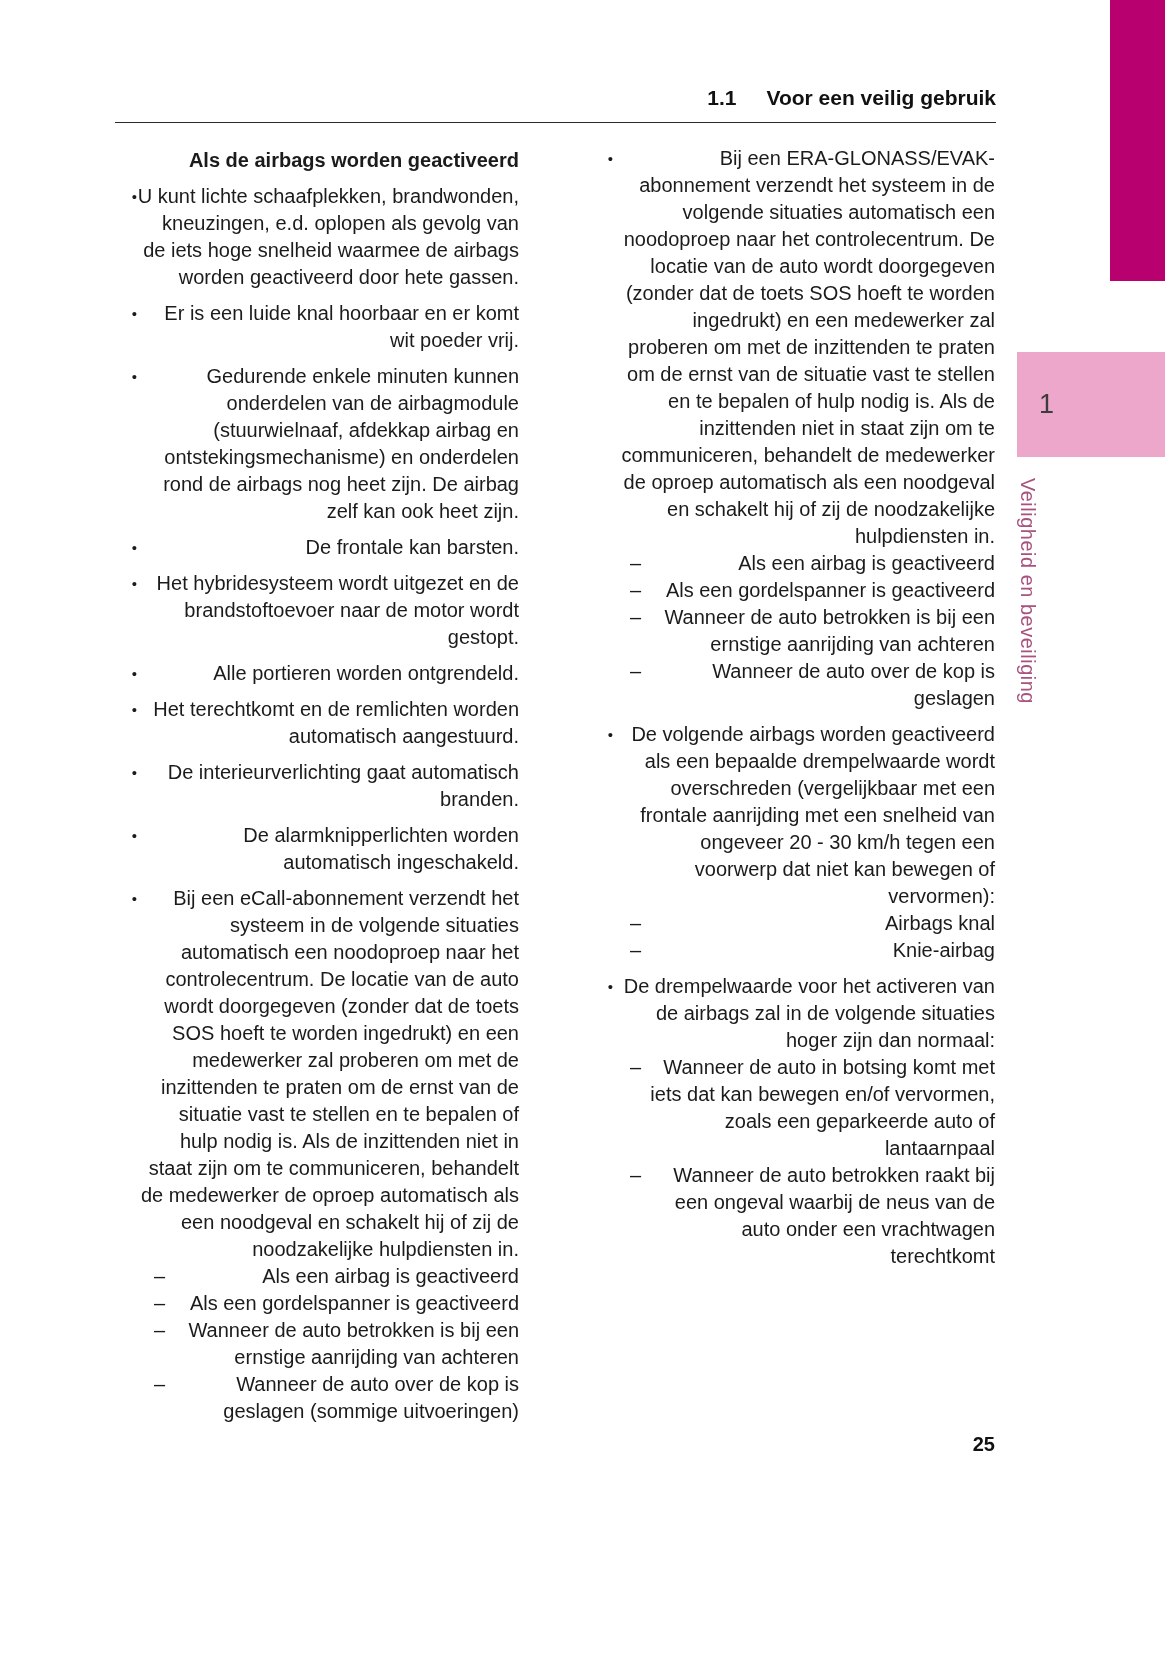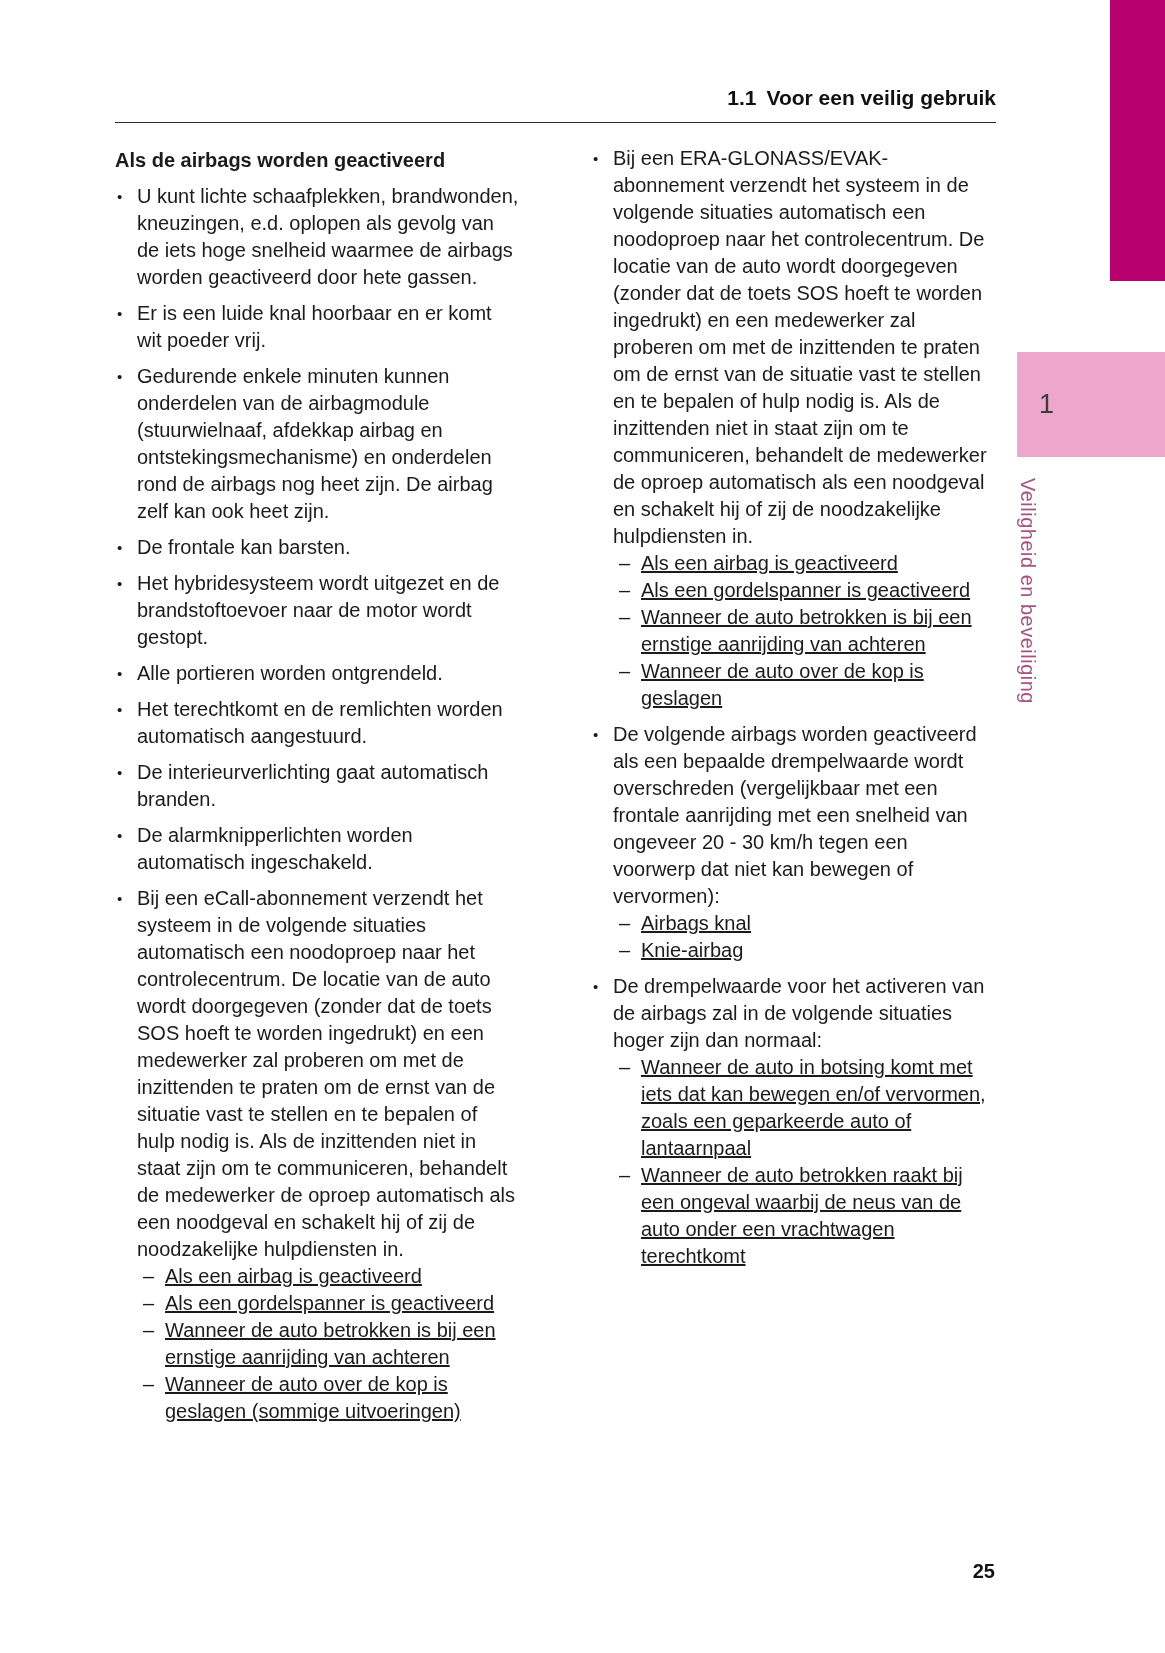--- a/index.html
+++ b/index.html
@@ -65,7 +65,7 @@
     padding-bottom:12px;
     border-bottom:1.6px solid #2b2b2b;
   }
-  .page-header .hnum{ margin-right:10px; }
+  .page-header .hnum{ margin-right:30px; }
   .columns{
     display:flex;
     gap:72px;

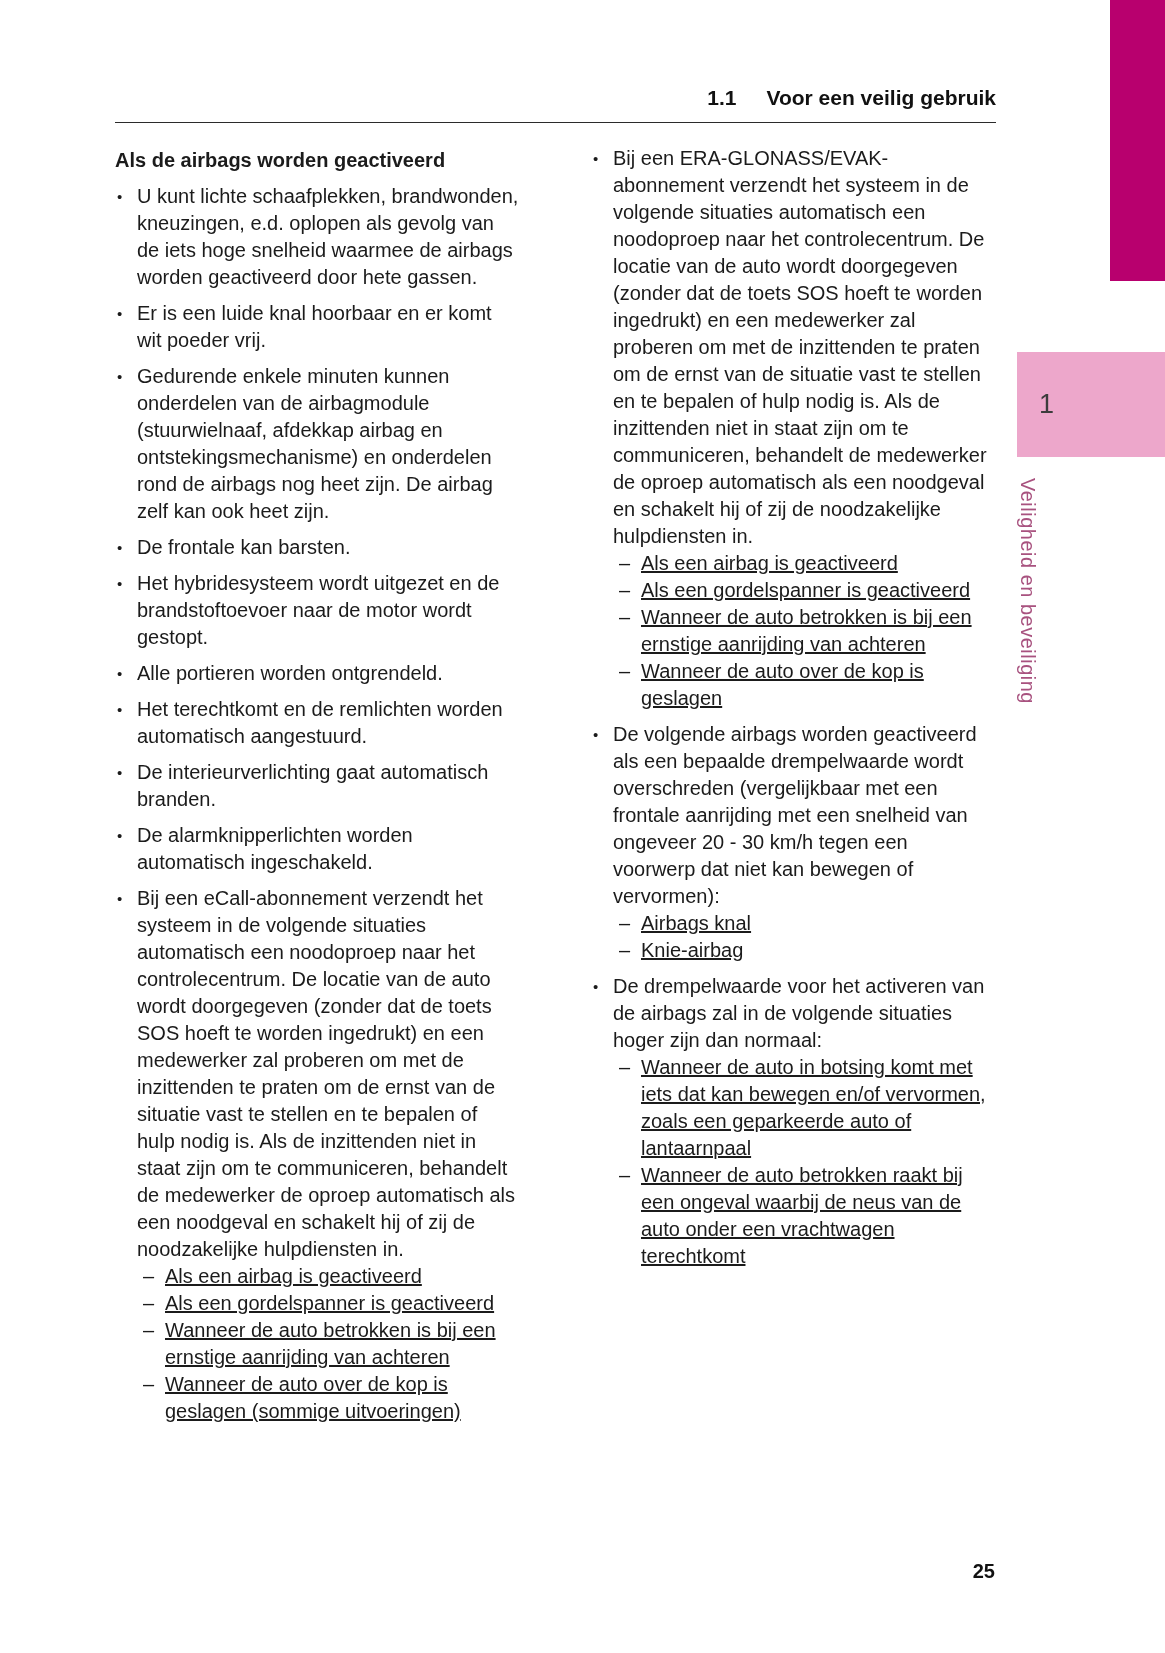--- a/index.html
+++ b/index.html
@@ -70,6 +70,7 @@
     display:flex;
     gap:72px;
     margin-top:22px;
+    text-align:right;
   }
   .column{
     width:404px;

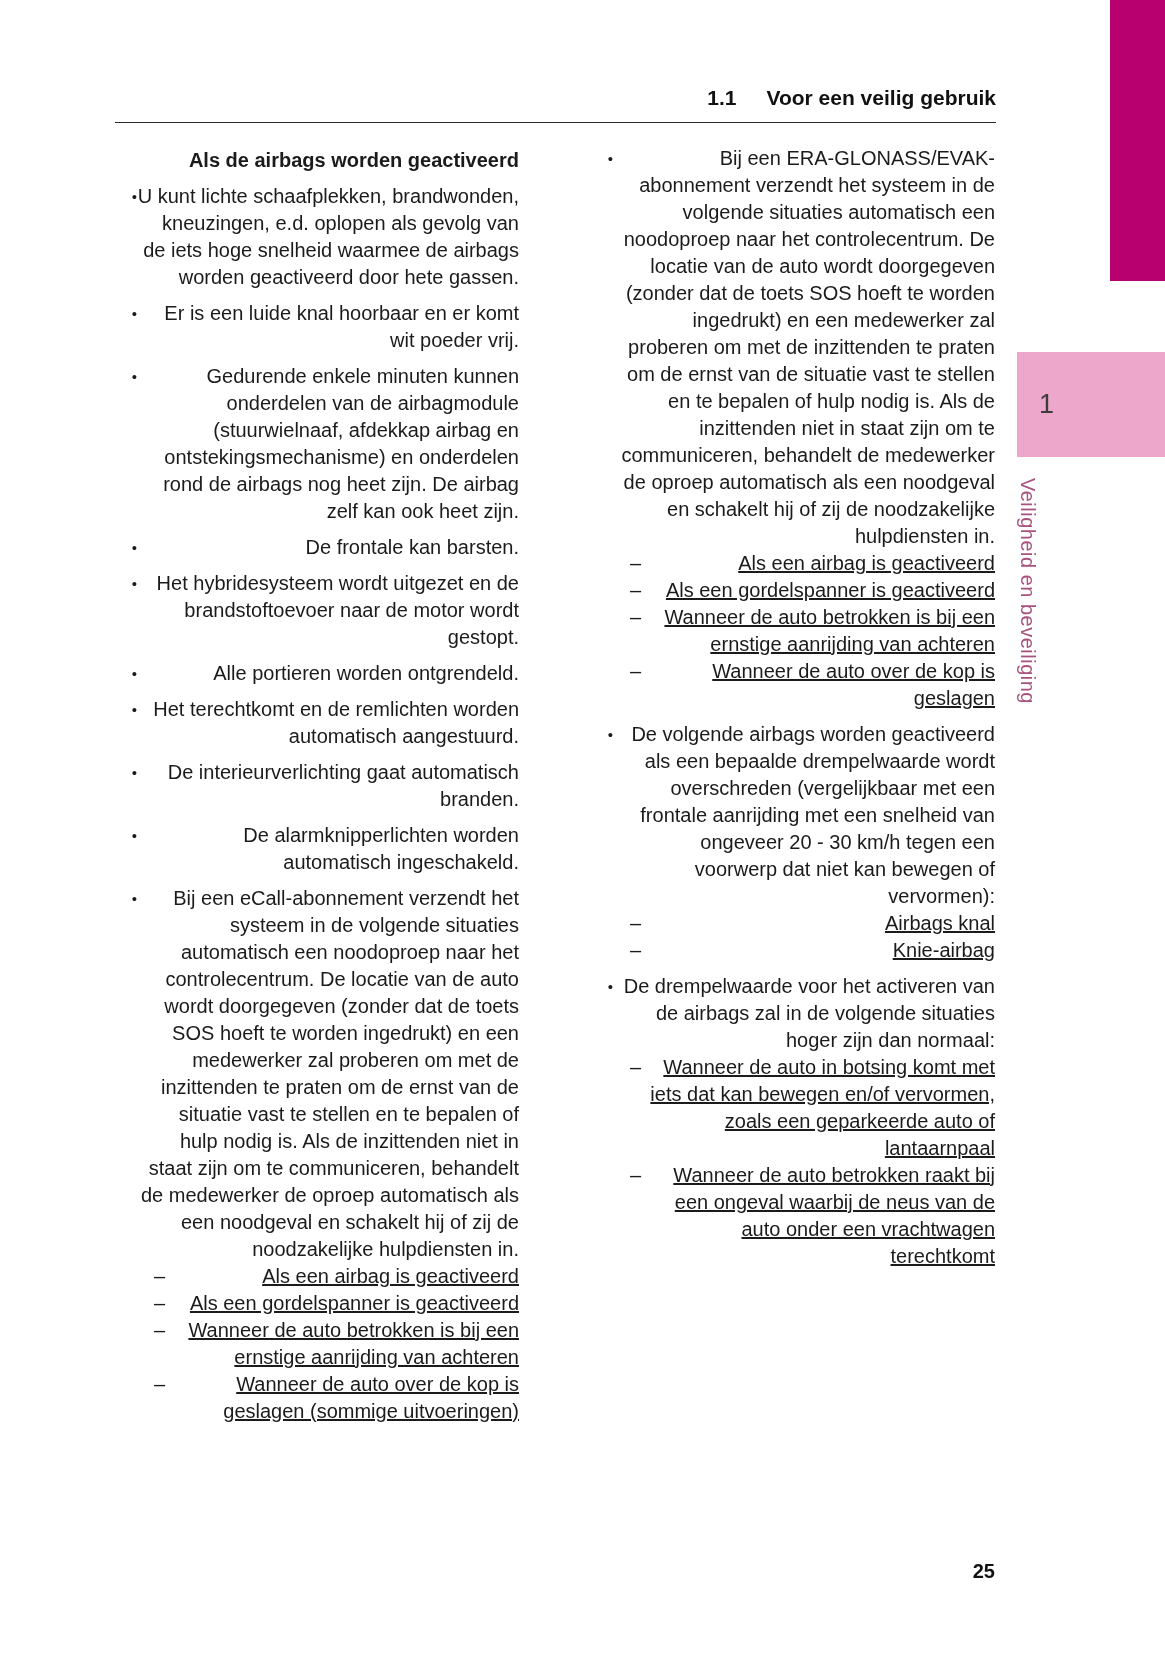--- a/index.html
+++ b/index.html
@@ -100,7 +100,7 @@
     margin-left:6px;
   }
   .dash-marker{ flex:0 0 22px; }
-  .dash-text{ flex:1;text-decoration:underline; }
+  .dash-text{ flex:1; }
   .page-number{
     position:absolute;
     top:1560px;

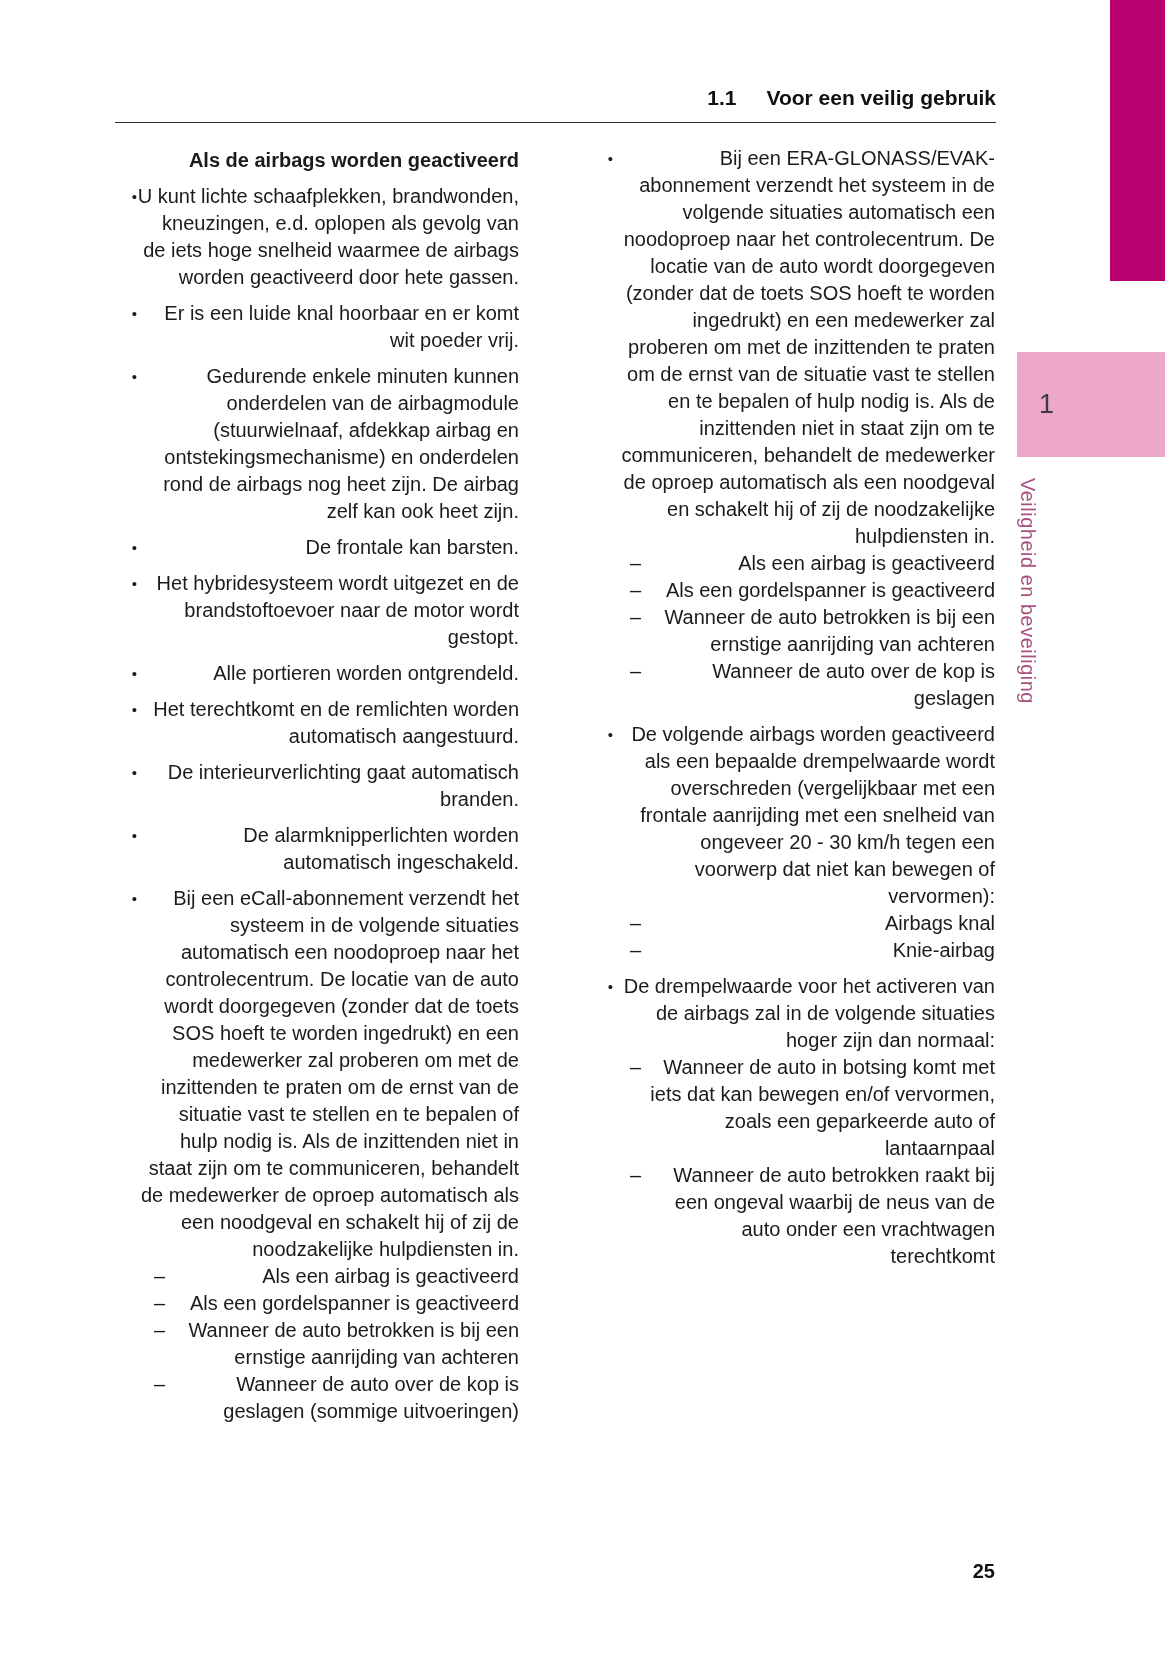--- a/index.html
+++ b/index.html
@@ -103,7 +103,7 @@
   .dash-text{ flex:1; }
   .page-number{
     position:absolute;
-    top:1560px;
+    top:1433px;
     right:170px;
     font-size:20px;
     font-weight:bold;

